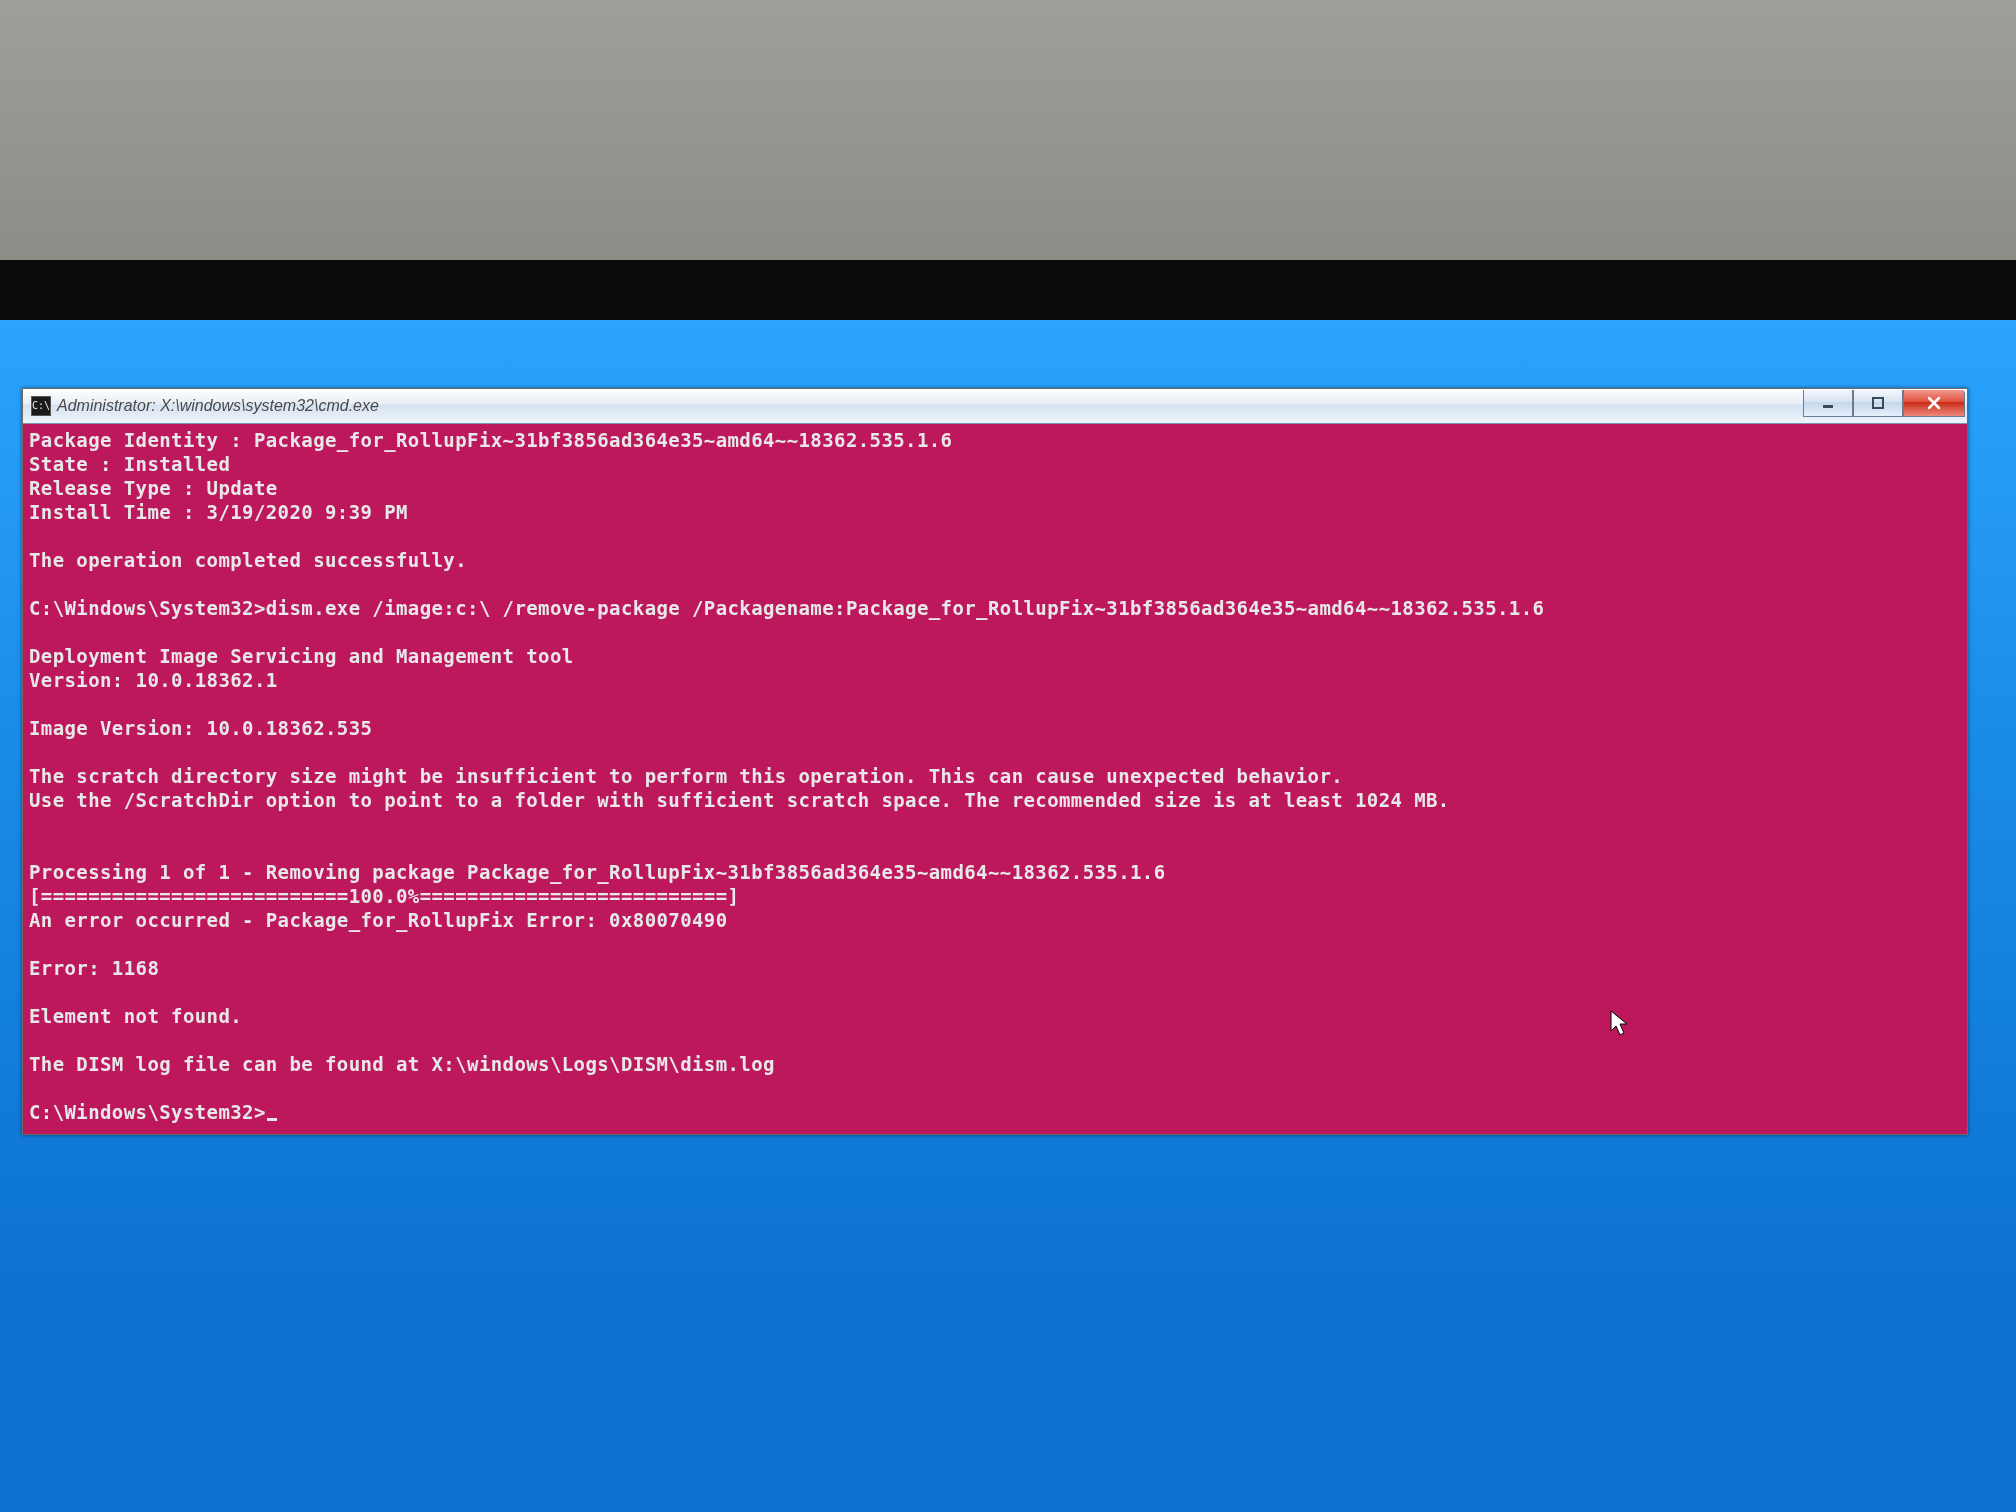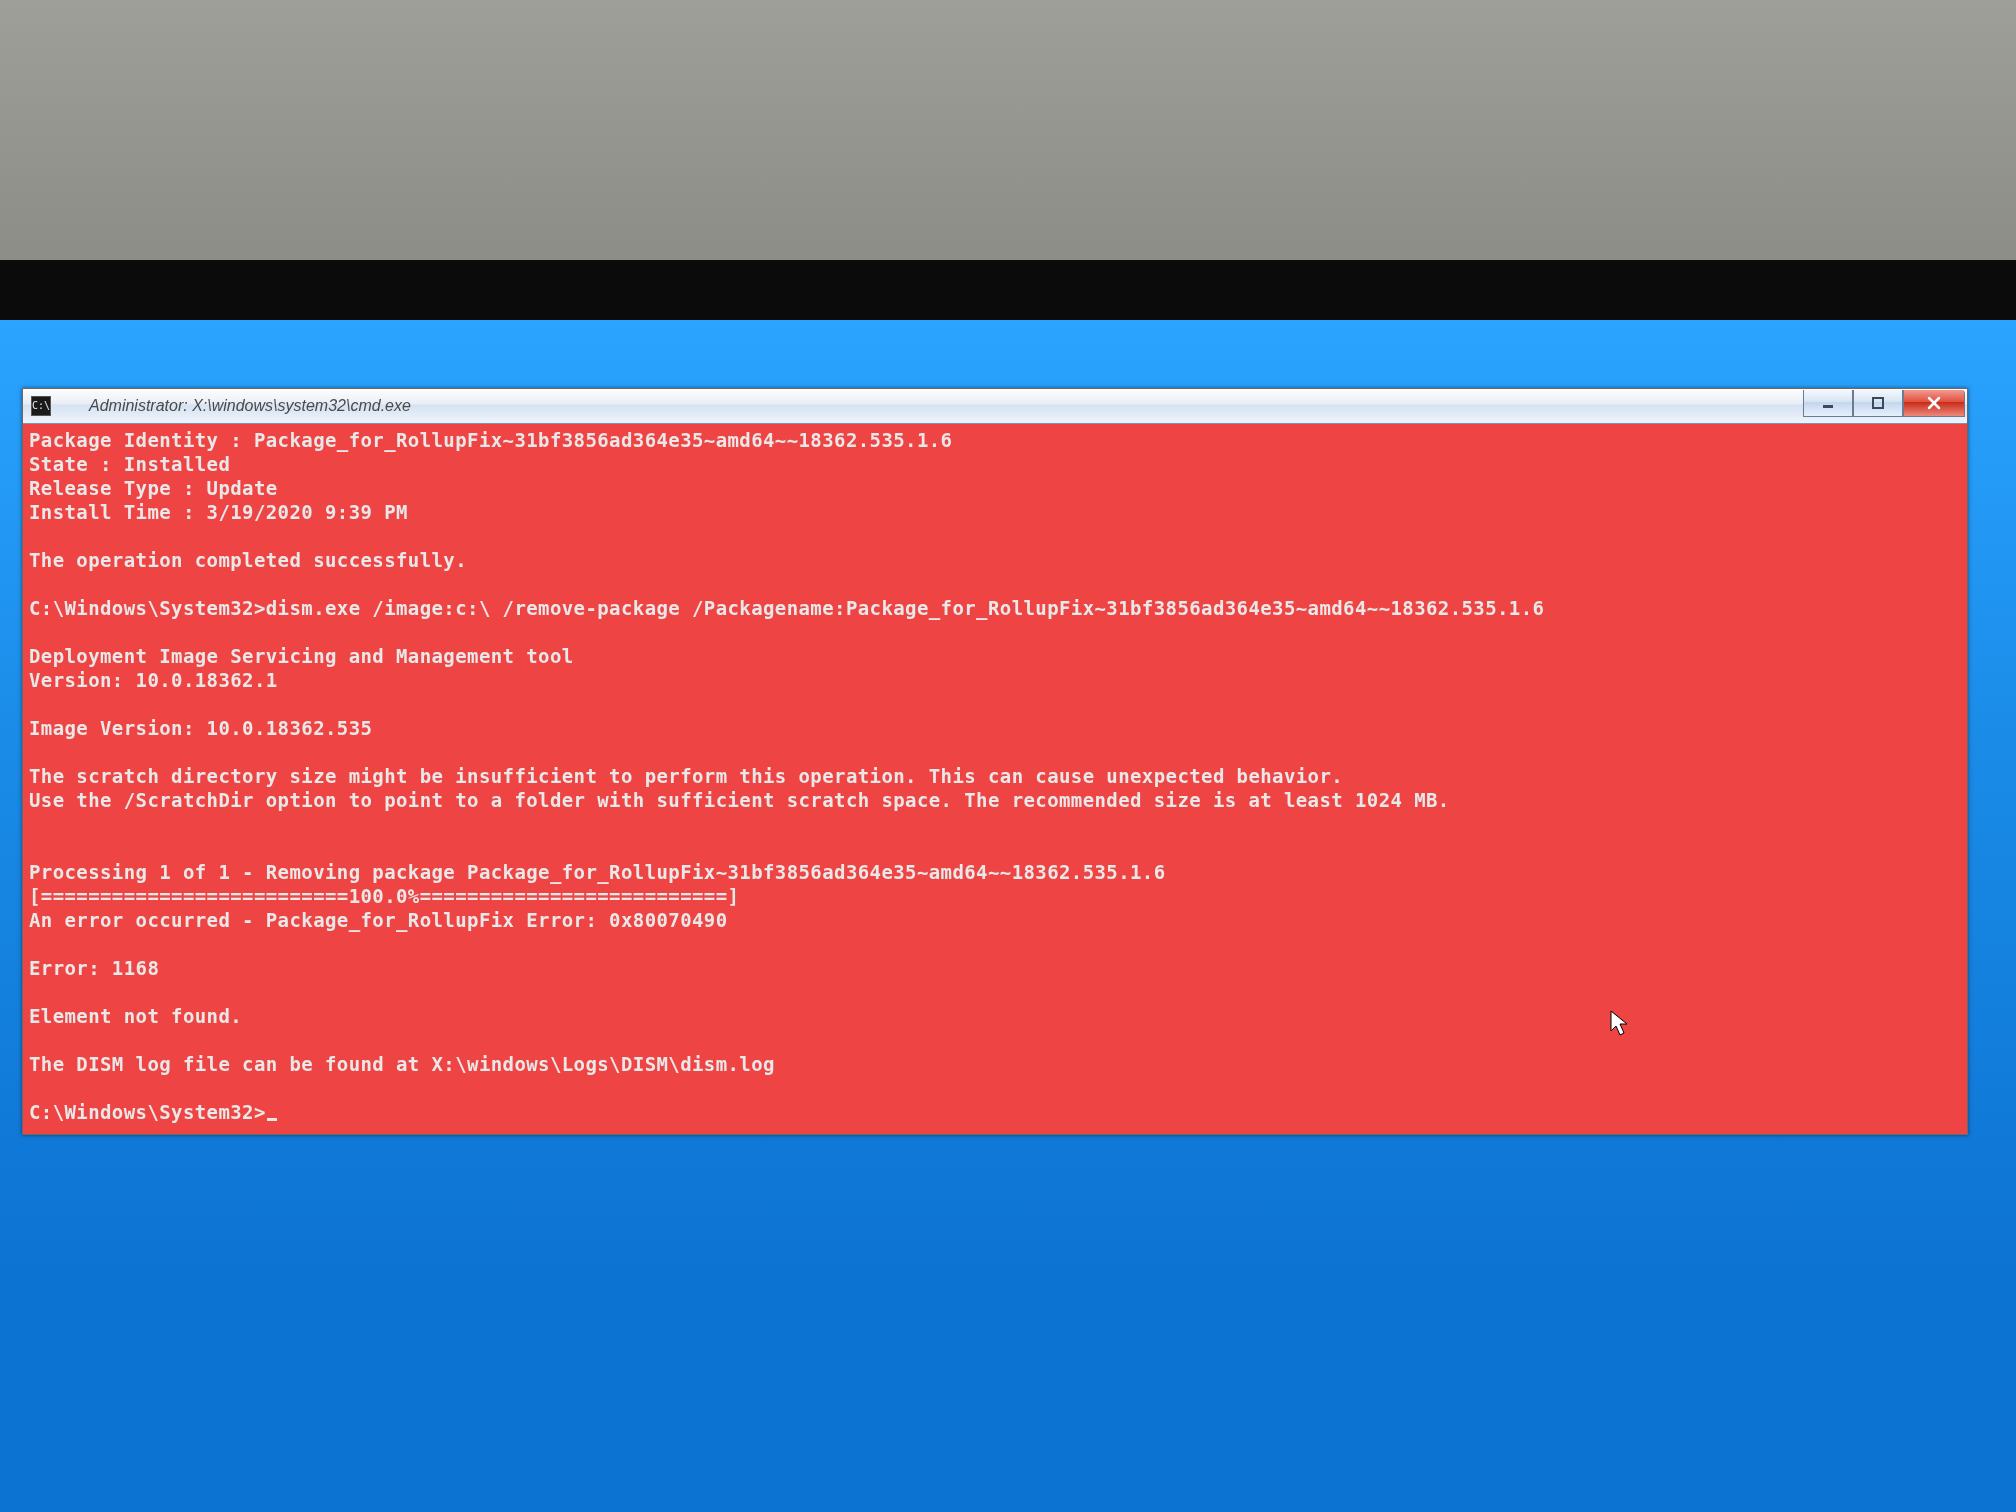--- a/index.html
+++ b/index.html
@@ -66,7 +66,6 @@
     font: italic 16px "Segoe UI", Arial, sans-serif;
     color: #4a4a4a;
     white-space: nowrap;
-    margin-left: 32px;
   }
   .window-controls {
     position: absolute;

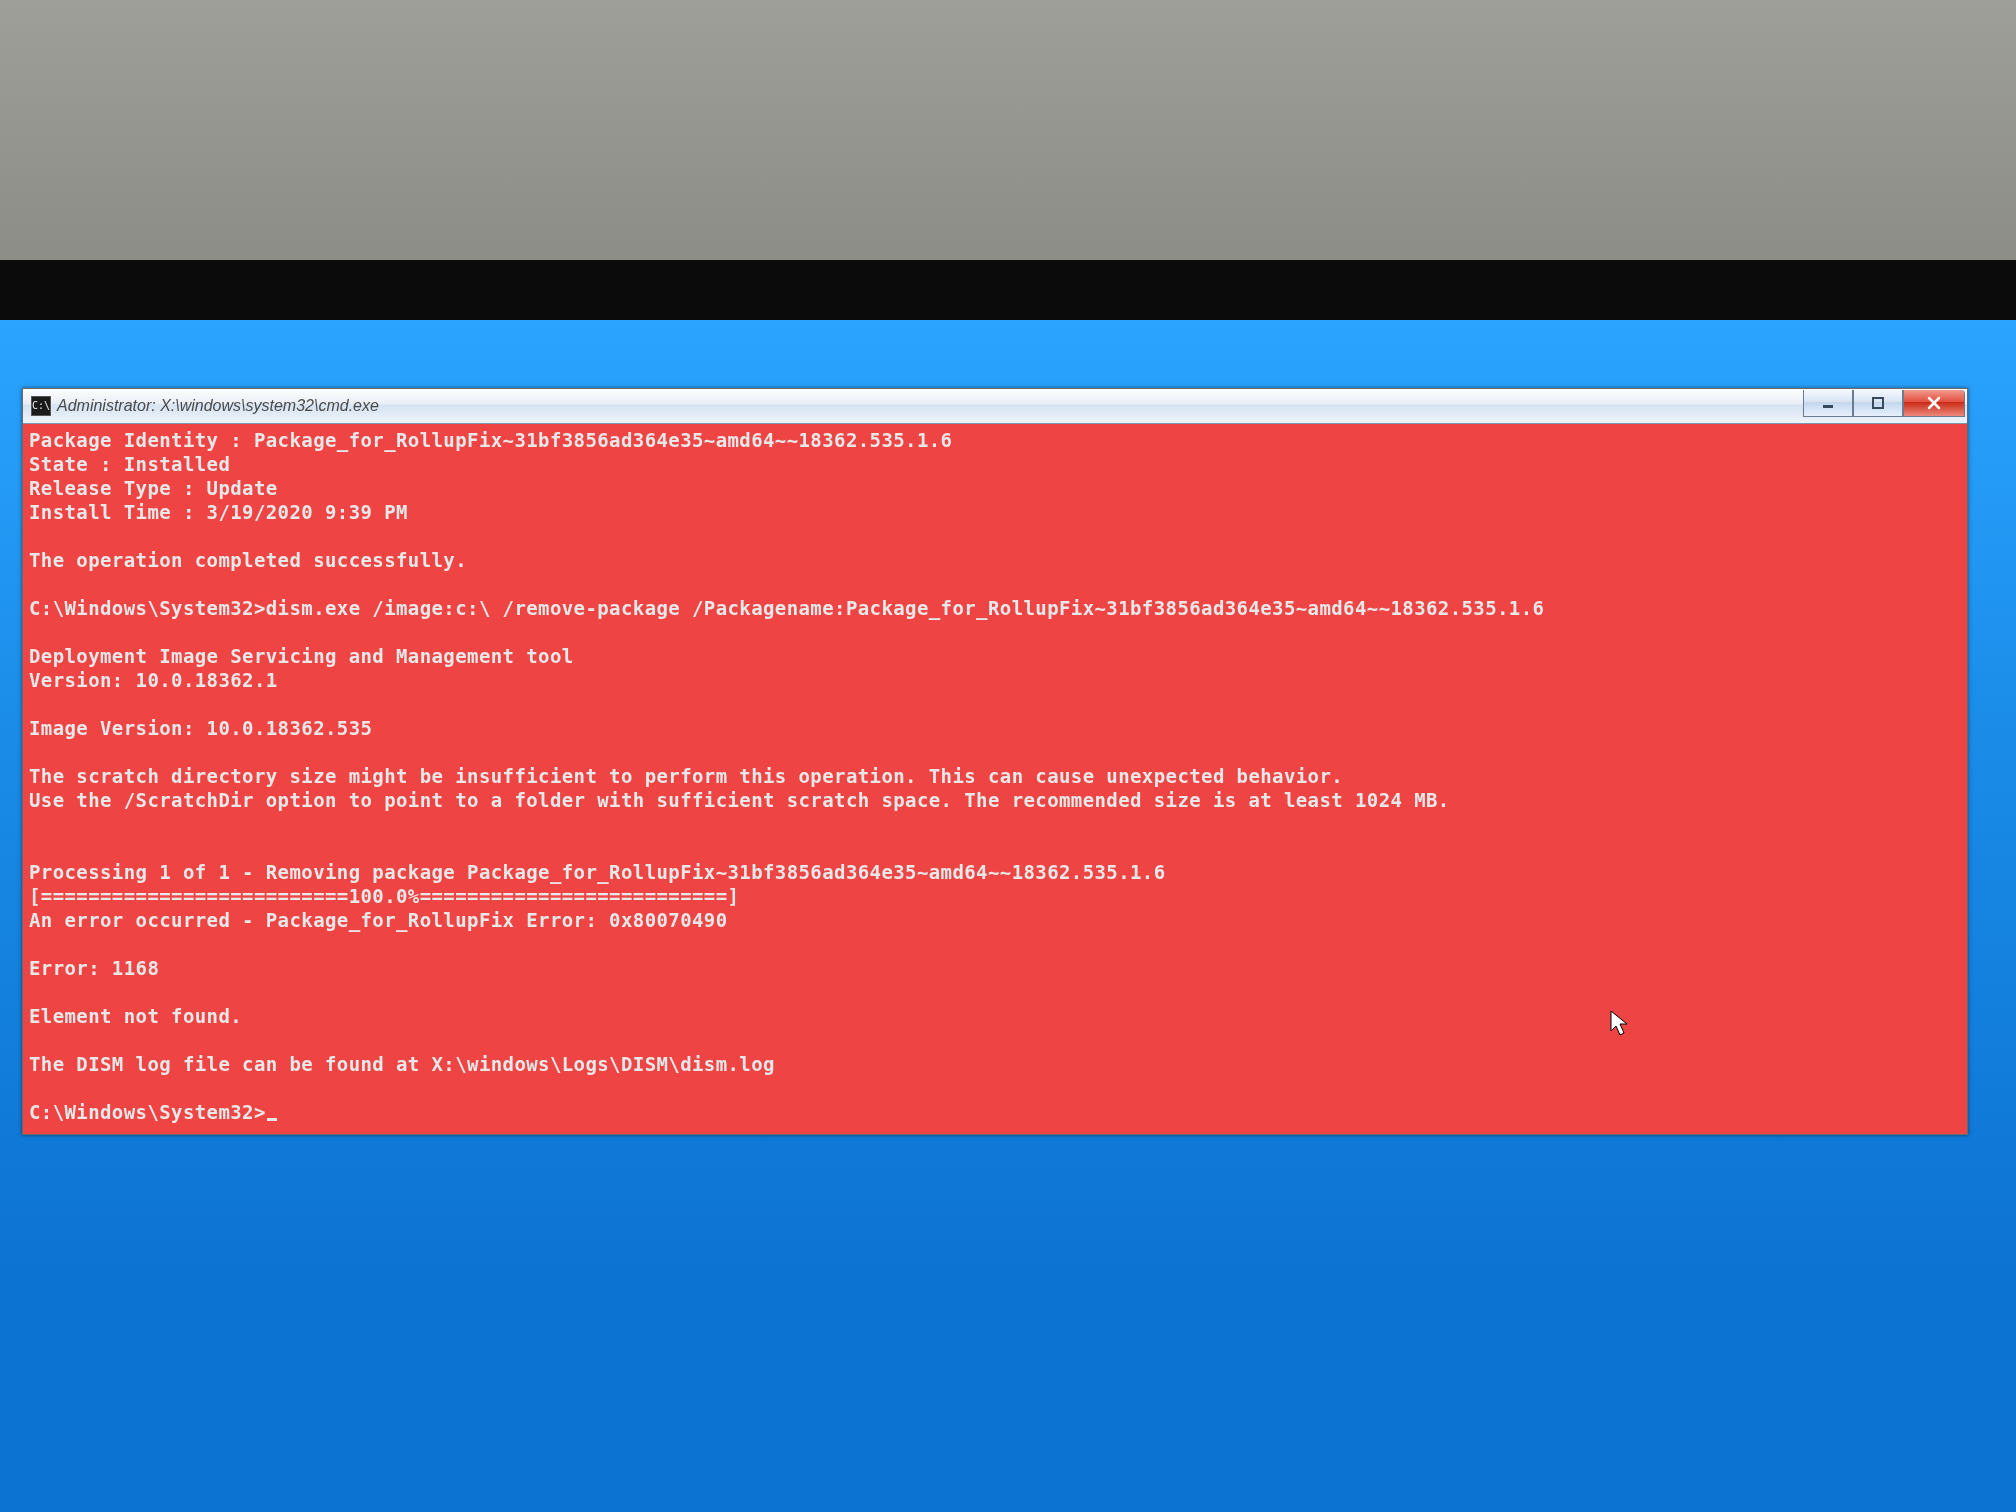--- a/index.html
+++ b/index.html
@@ -97,7 +97,7 @@
     font-weight: bold;
     letter-spacing: 0.4px;
     color: #e8e8e8;
-    background: #ef4444;
+    background: #be185d;
     padding: 4px 21px 10px 6px;
     white-space: pre;
     min-height: 680px;

